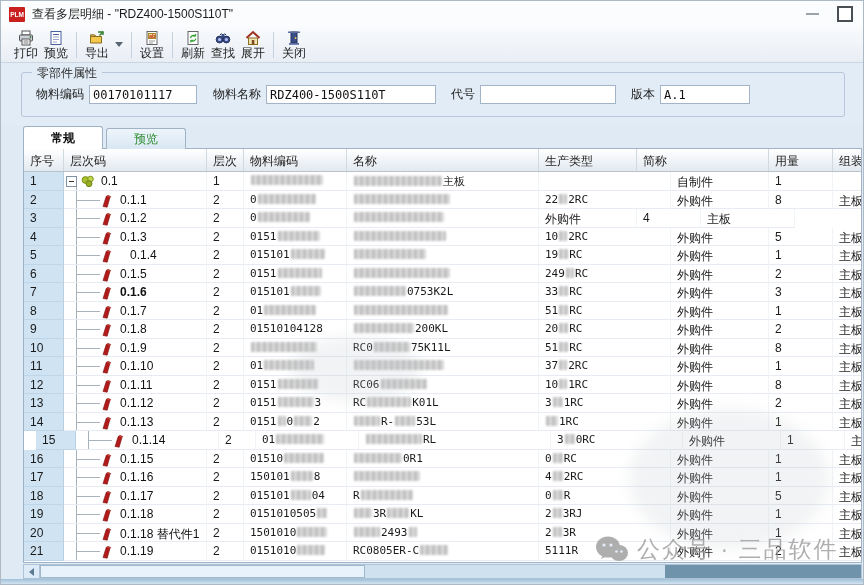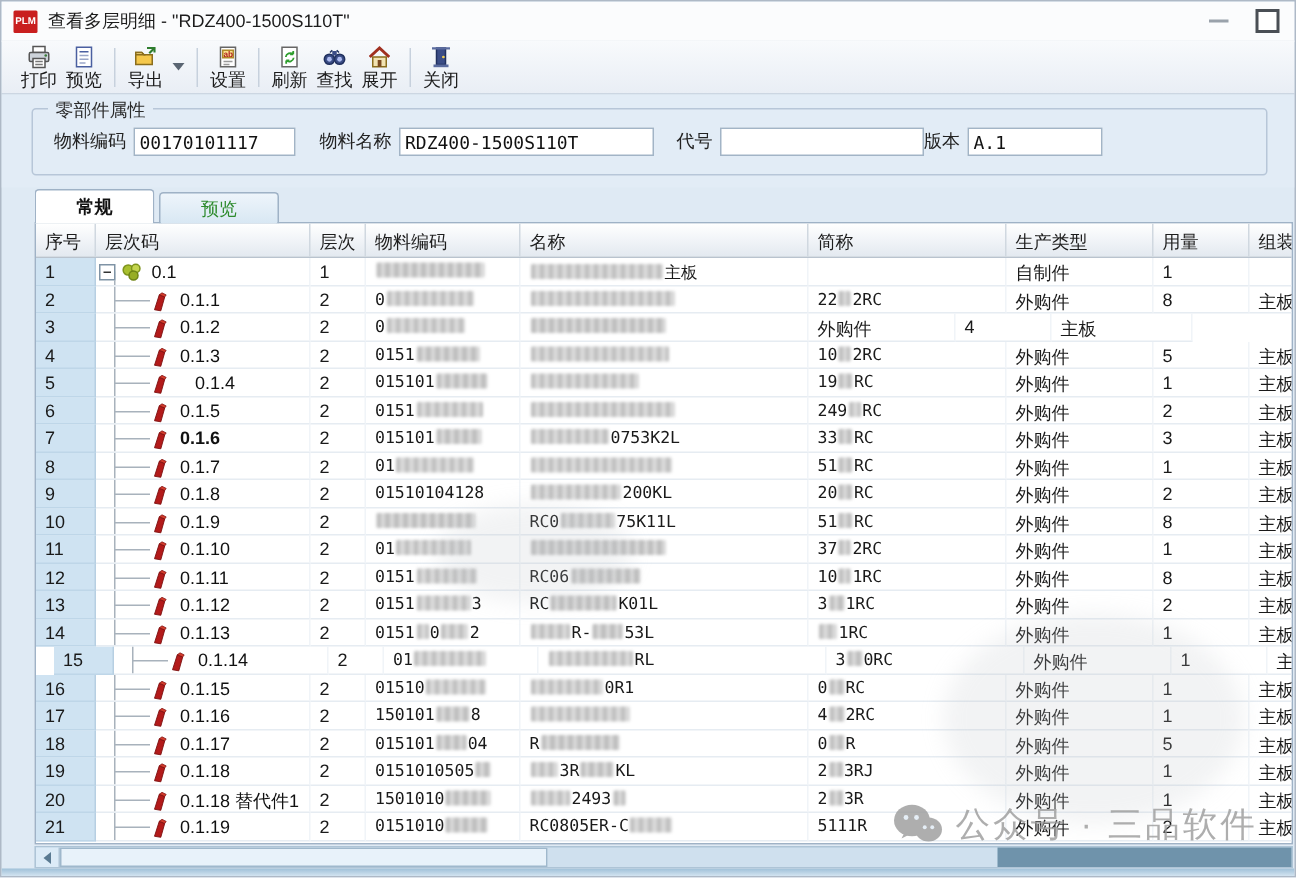--- a/index.html
+++ b/index.html
@@ -30,7 +30,7 @@
   .fld{display:flex;align-items:center;}
   .fld label{margin-right:5px;white-space:nowrap;}
   .fld input{height:17px;border:1px solid #a2b4c6;background:#fff;font-size:12px;font-family:"DejaVu Sans Mono","Liberation Sans",monospace;padding:0 3px;color:#111;}
-  .f0{margin-left:2px}.f1{margin-left:16px}.f2{margin-left:15px}.f3{}
+  .f0{margin-left:2px}.f1{margin-left:16px}.f2{margin-left:15px}.f3{margin-left:15px}
   .f0 input{width:100px}.f1 input{width:162px}.f2 input{width:128px}.f3 input{width:82px}
 
   

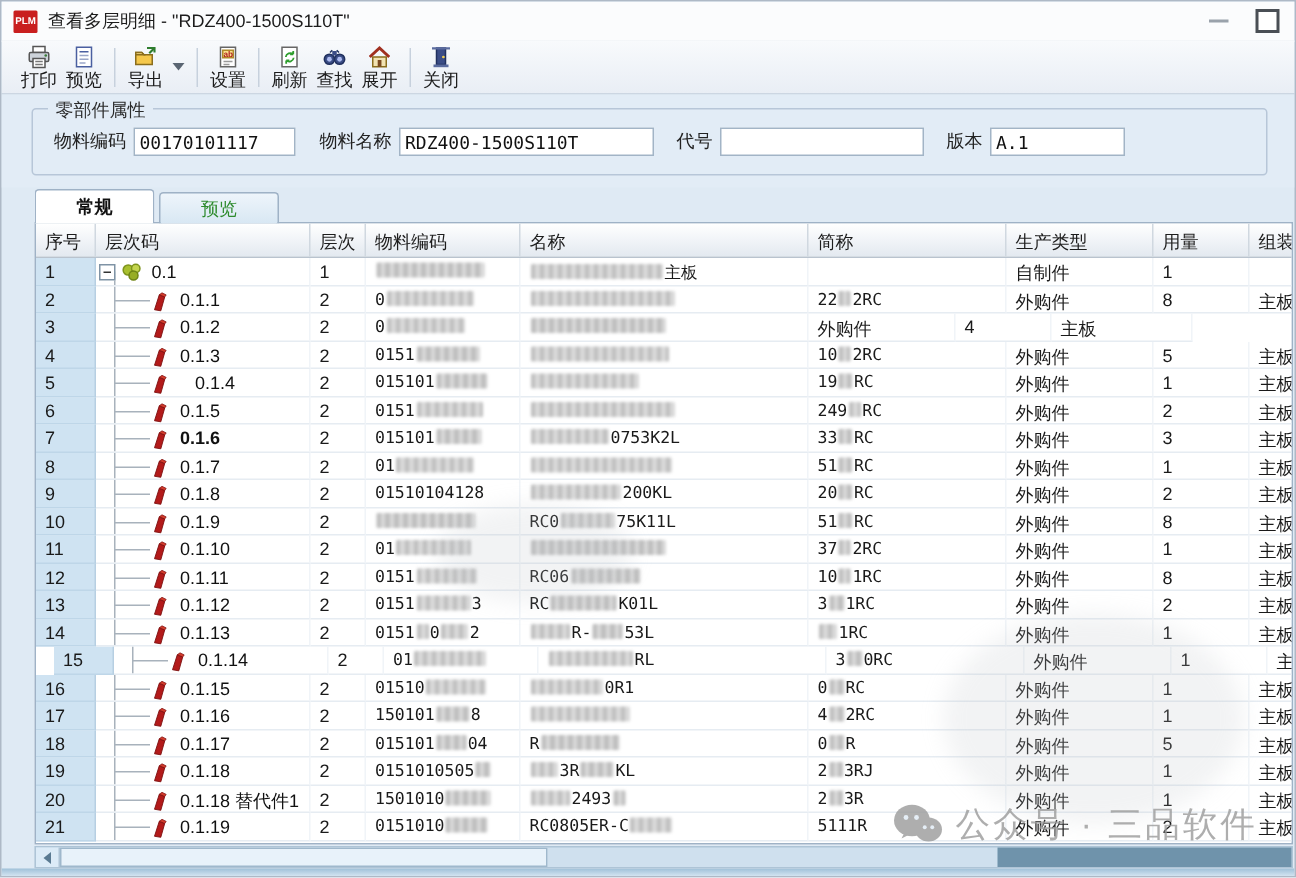--- a/index.html
+++ b/index.html
@@ -215,8 +215,8 @@
         <div class="th" style="width: 37px;">层次</div>
         <div class="th" style="width: 103px;">物料编码</div>
         <div class="th" style="width: 192px;">名称</div>
+        <div class="th" style="width: 98px;">生产类型</div>
         <div class="th" style="width: 132px;">简称</div>
-        <div class="th" style="width: 98px;">生产类型</div>
         <div class="th" style="width: 64px;">用量</div>
         <div class="th" style="width: 94px;">组装位</div>
       </div>

